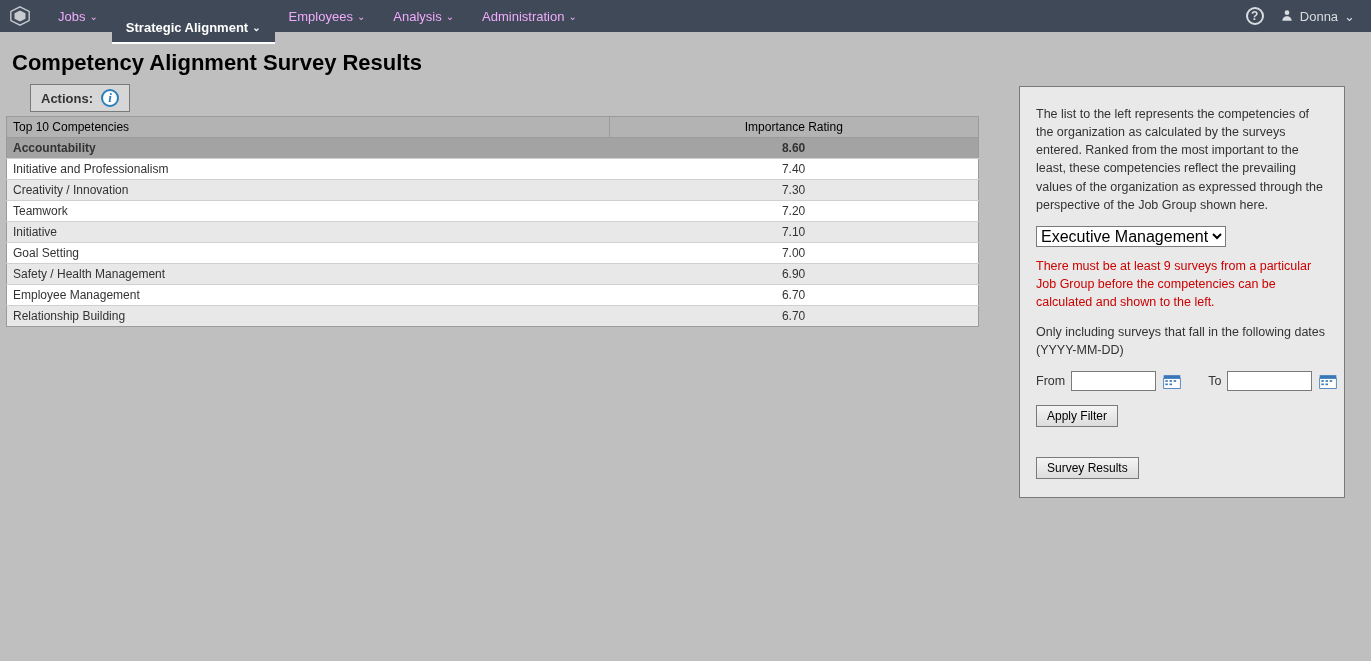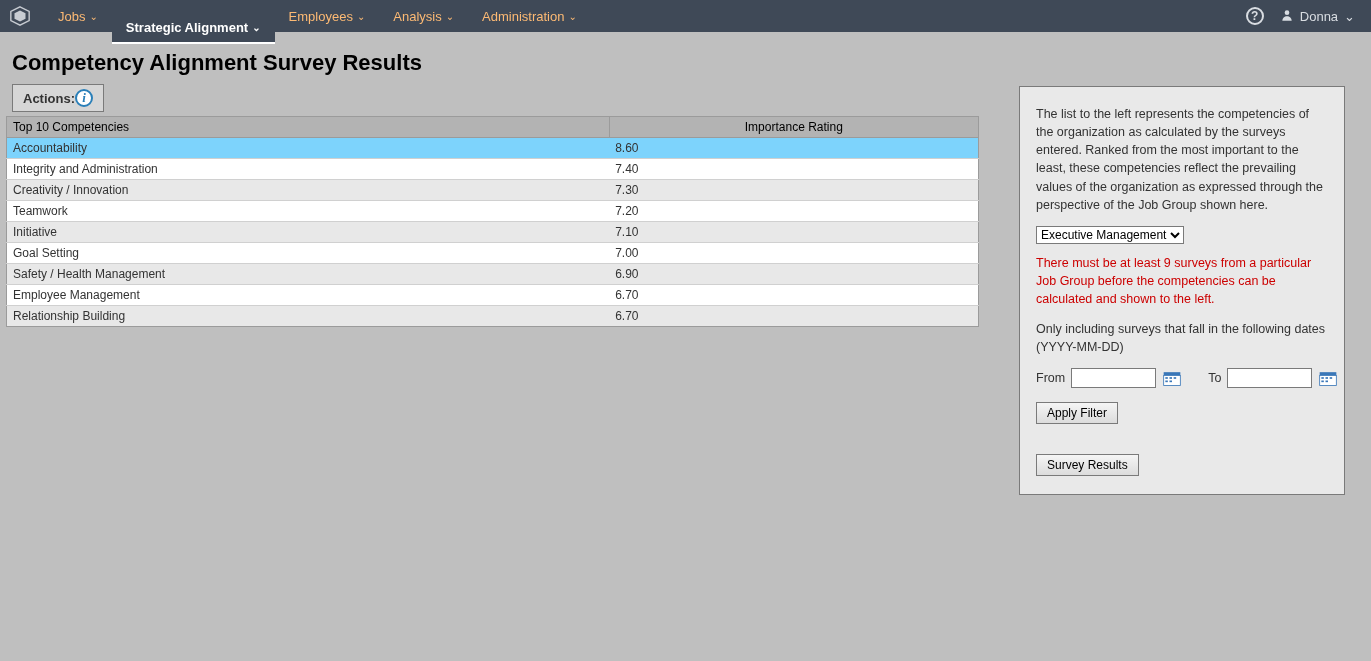--- a/index.html
+++ b/index.html
@@ -34,7 +34,7 @@
       display: flex;
       align-items: center;
       cursor: pointer;
-      color: #fdba74;
+      color: #f0abfc;
       font-size: 13px;
     }
     .nav-item.active {

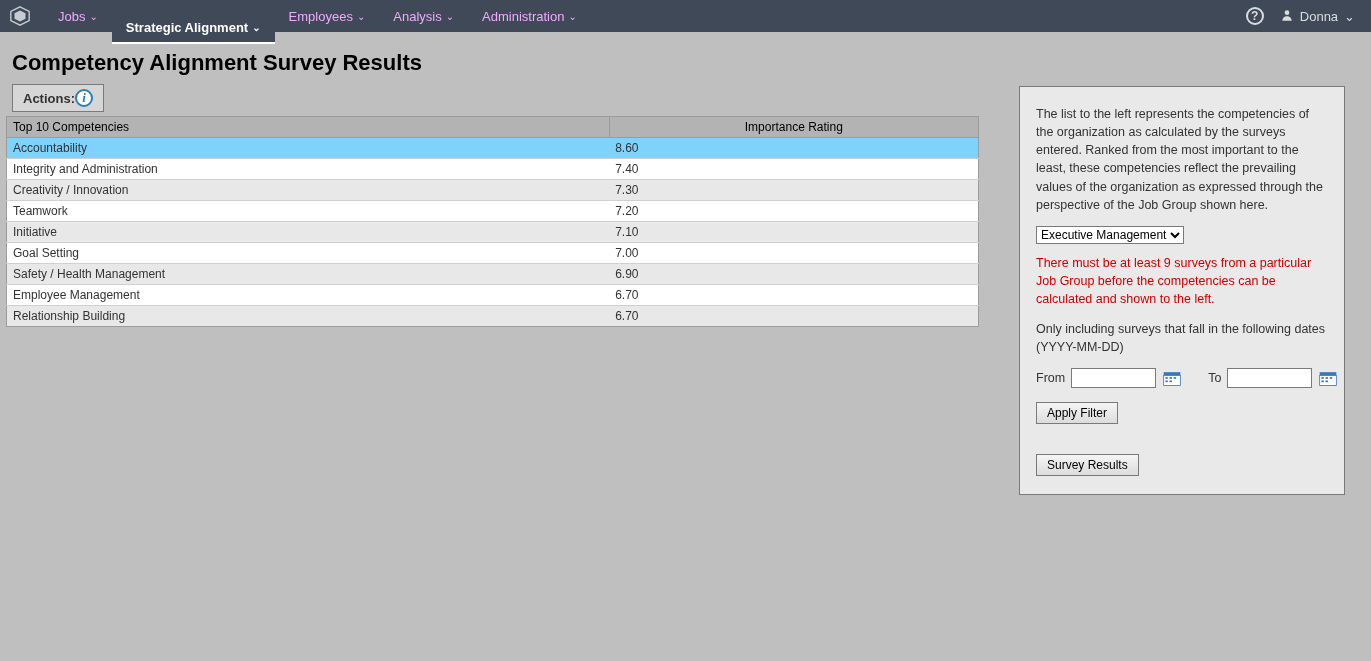--- a/index.html
+++ b/index.html
@@ -87,10 +87,11 @@
     .actions-tab {
       display: inline-flex;
       align-items: center;
+      gap: 8px;
       background: #d6d6d6;
       border: 1px solid #7a7a7a;
       padding: 4px 10px;
-      margin-left: 6px;
+      margin-left: 24px;
       font-weight: bold;
       cursor: pointer;
     }

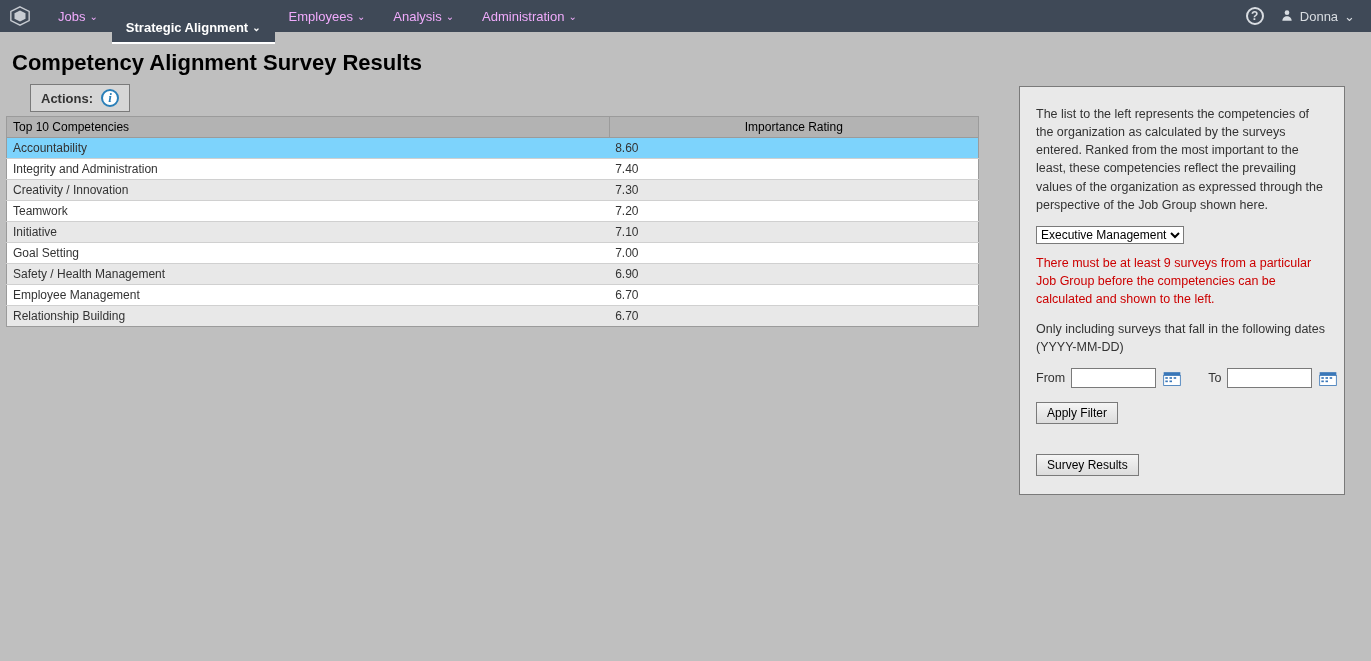--- a/index.html
+++ b/index.html
@@ -127,7 +127,7 @@
     table.comp-table th.rating { text-align: center; }
     table.comp-table tbody tr:nth-child(odd) { background: #e8e8e8; }
     table.comp-table tbody tr:nth-child(even) { background: #ffffff; }
-    table.comp-table tbody tr:first-child { background: #7dd3fc; font-weight: normal; }
+    table.comp-table tbody tr:first-child { background: #a3a3a3; font-weight: bold; }
     table.comp-table td {
       padding: 3px 6px;
       font-size: 12px;

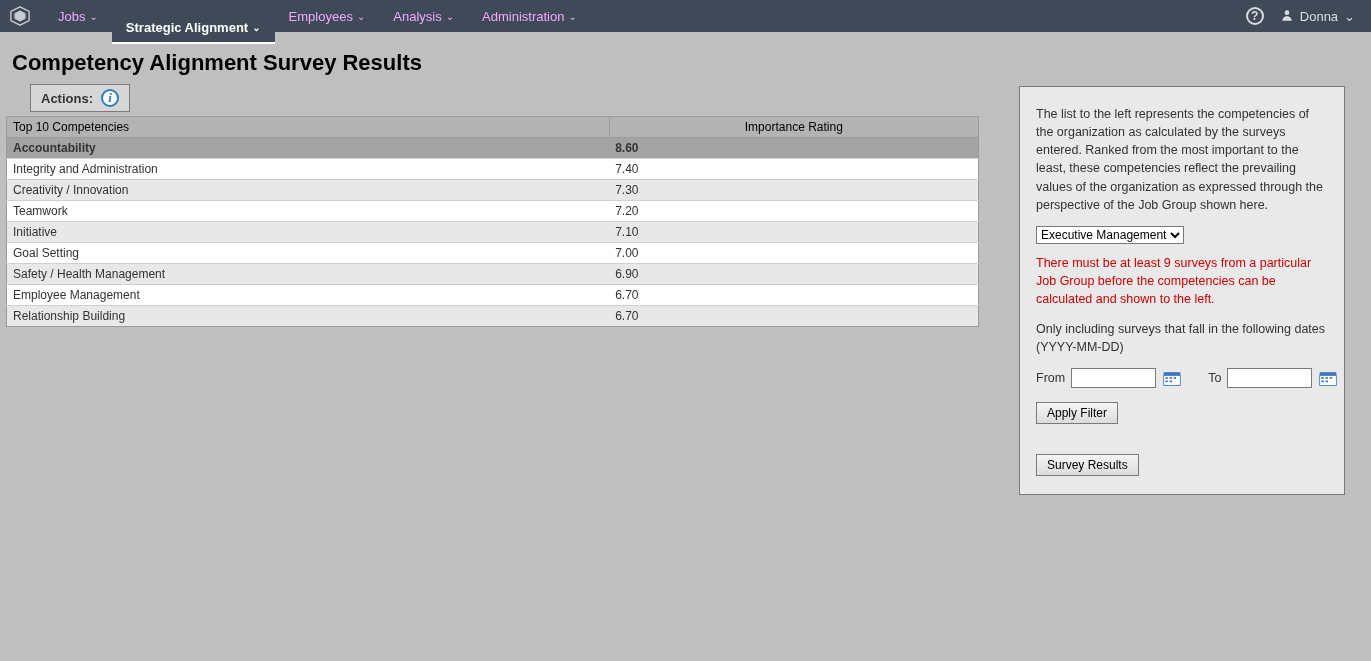--- a/index.html
+++ b/index.html
@@ -133,7 +133,7 @@
       font-size: 12px;
       border-top: 1px solid #d0d0d0;
     }
-    table.comp-table td.rating { }
+    table.comp-table td.rating { text-align: center; }
 
     
     .side-panel {

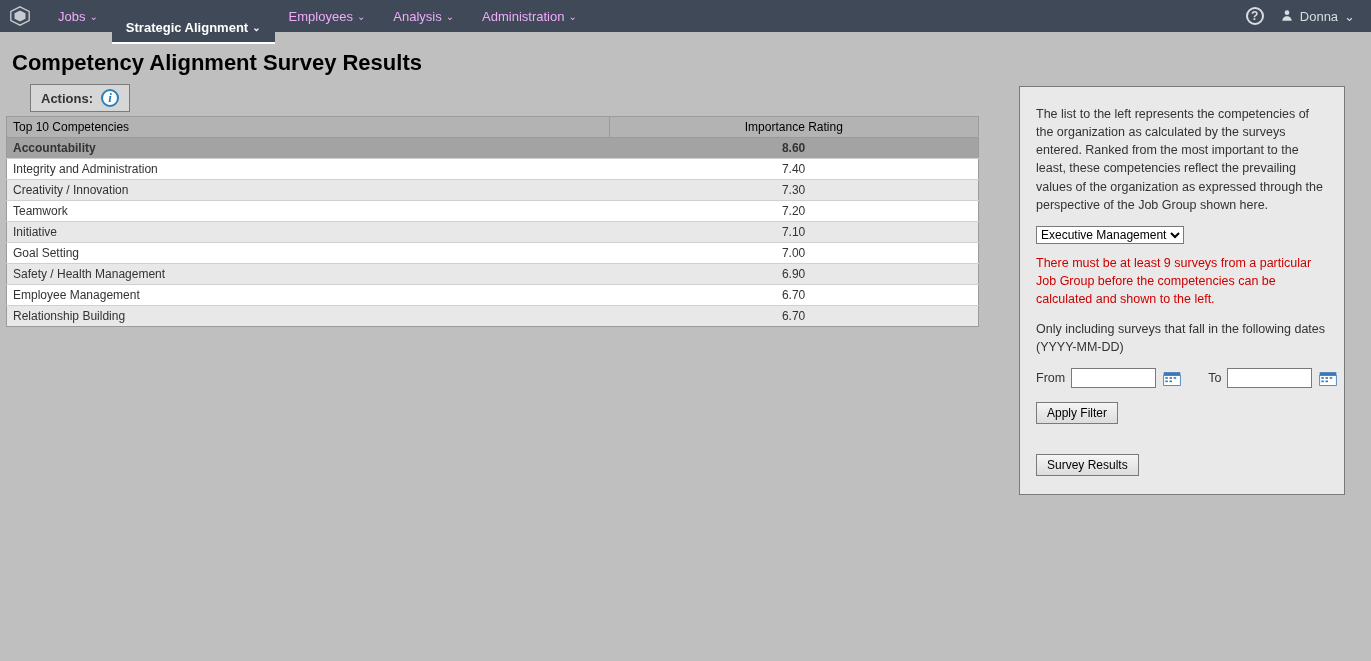--- a/index.html
+++ b/index.html
@@ -252,7 +252,7 @@
             <td class="rating">8.60</td>
           </tr>
           <tr>
-            <td>Integrity and Administration</td>
+            <td>Initiative and Professionalism</td>
             <td class="rating">7.40</td>
           </tr>
           <tr>

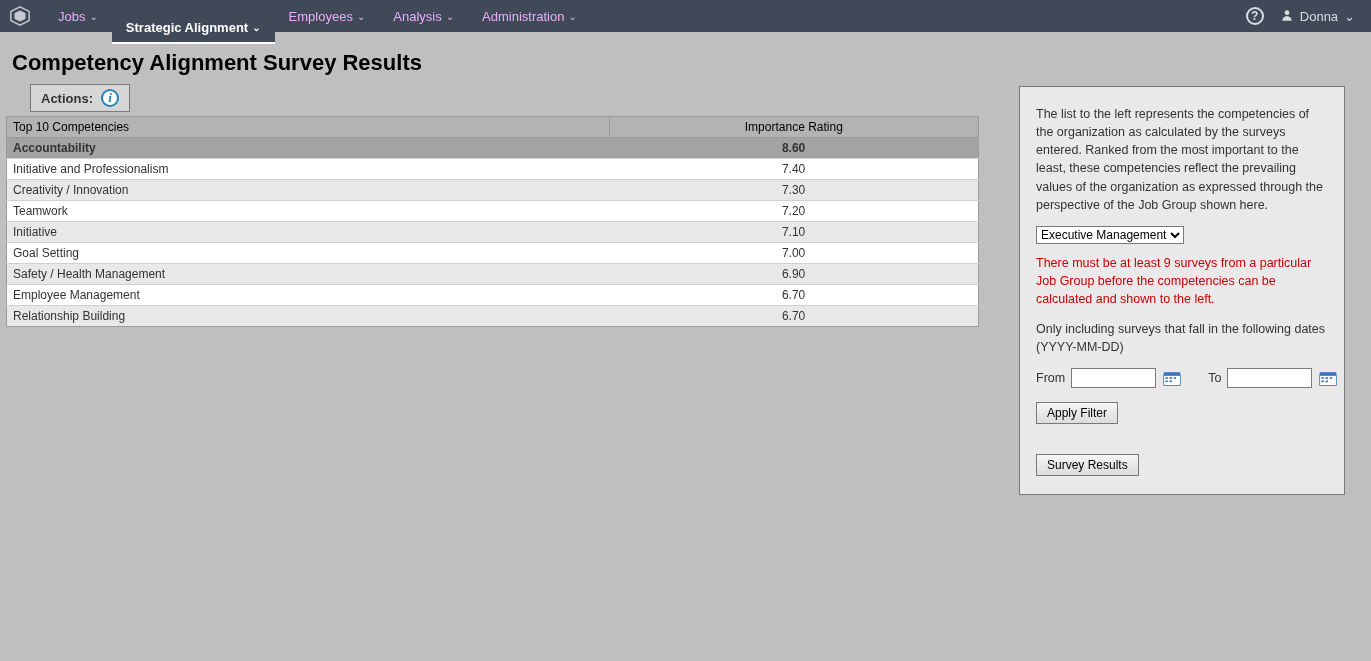--- a/index.html
+++ b/index.html
@@ -149,7 +149,7 @@
     .side-panel p { line-height: 1.45; margin-bottom: 12px; }
     .side-panel .warn { color: #c00; }
     .side-panel select {
-      font-size: 12px;
+      font-size: 16px;
       margin-bottom: 10px;
       background: #fff;
       border: 1px solid #7a7a7a;

